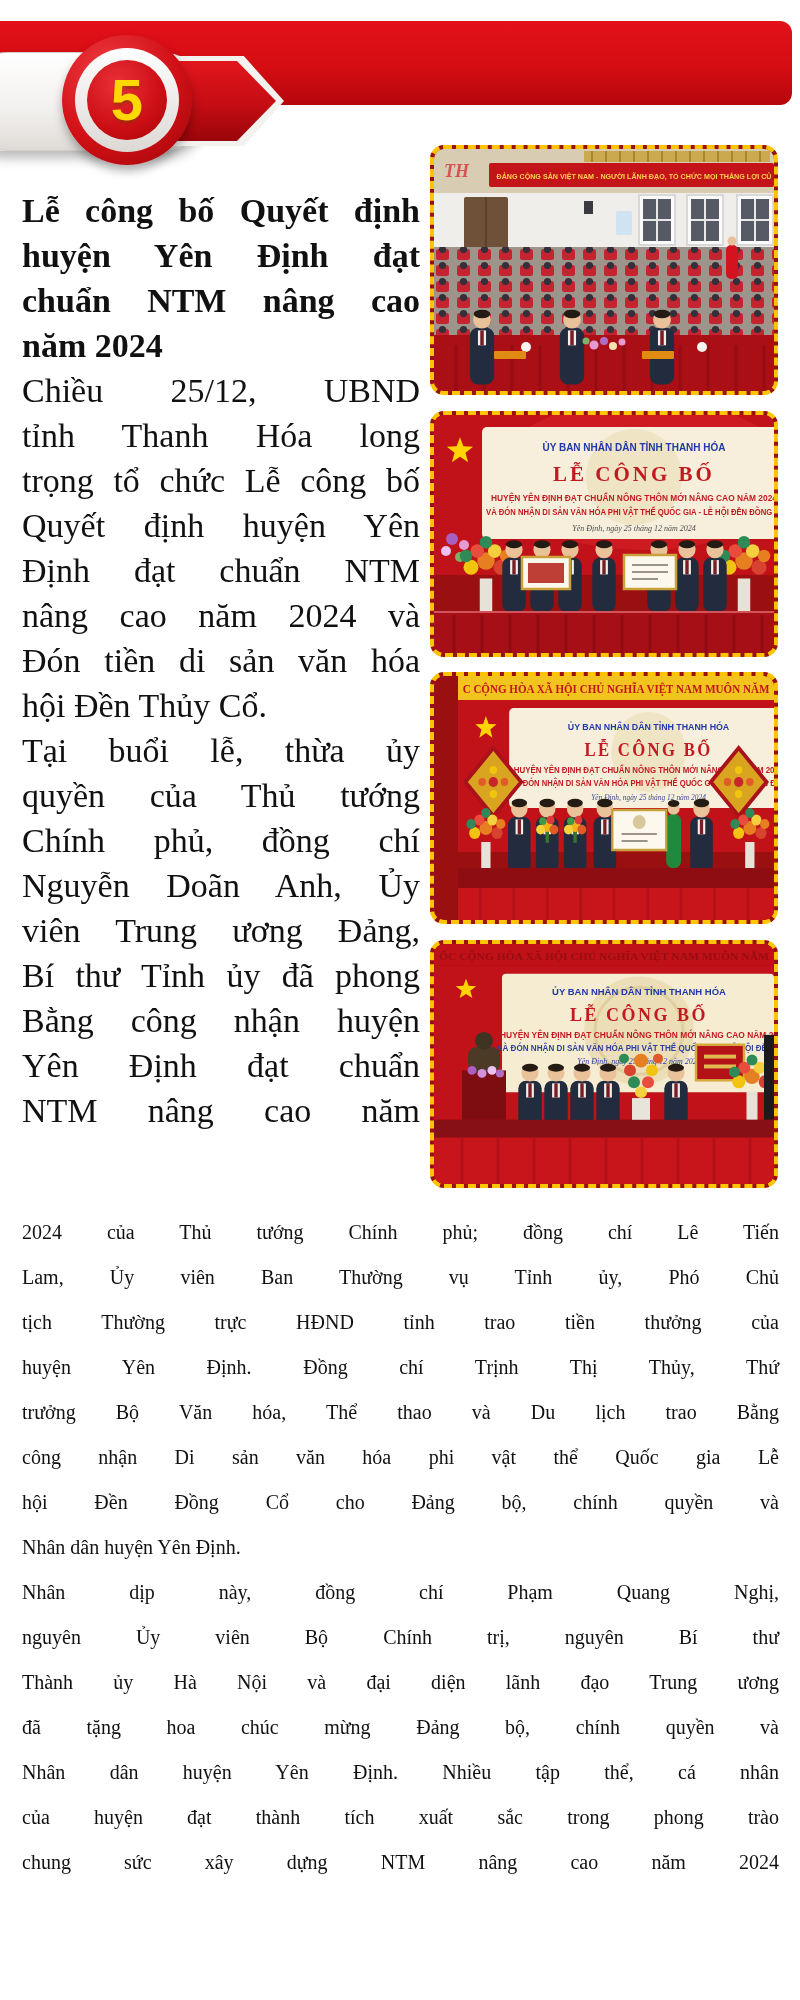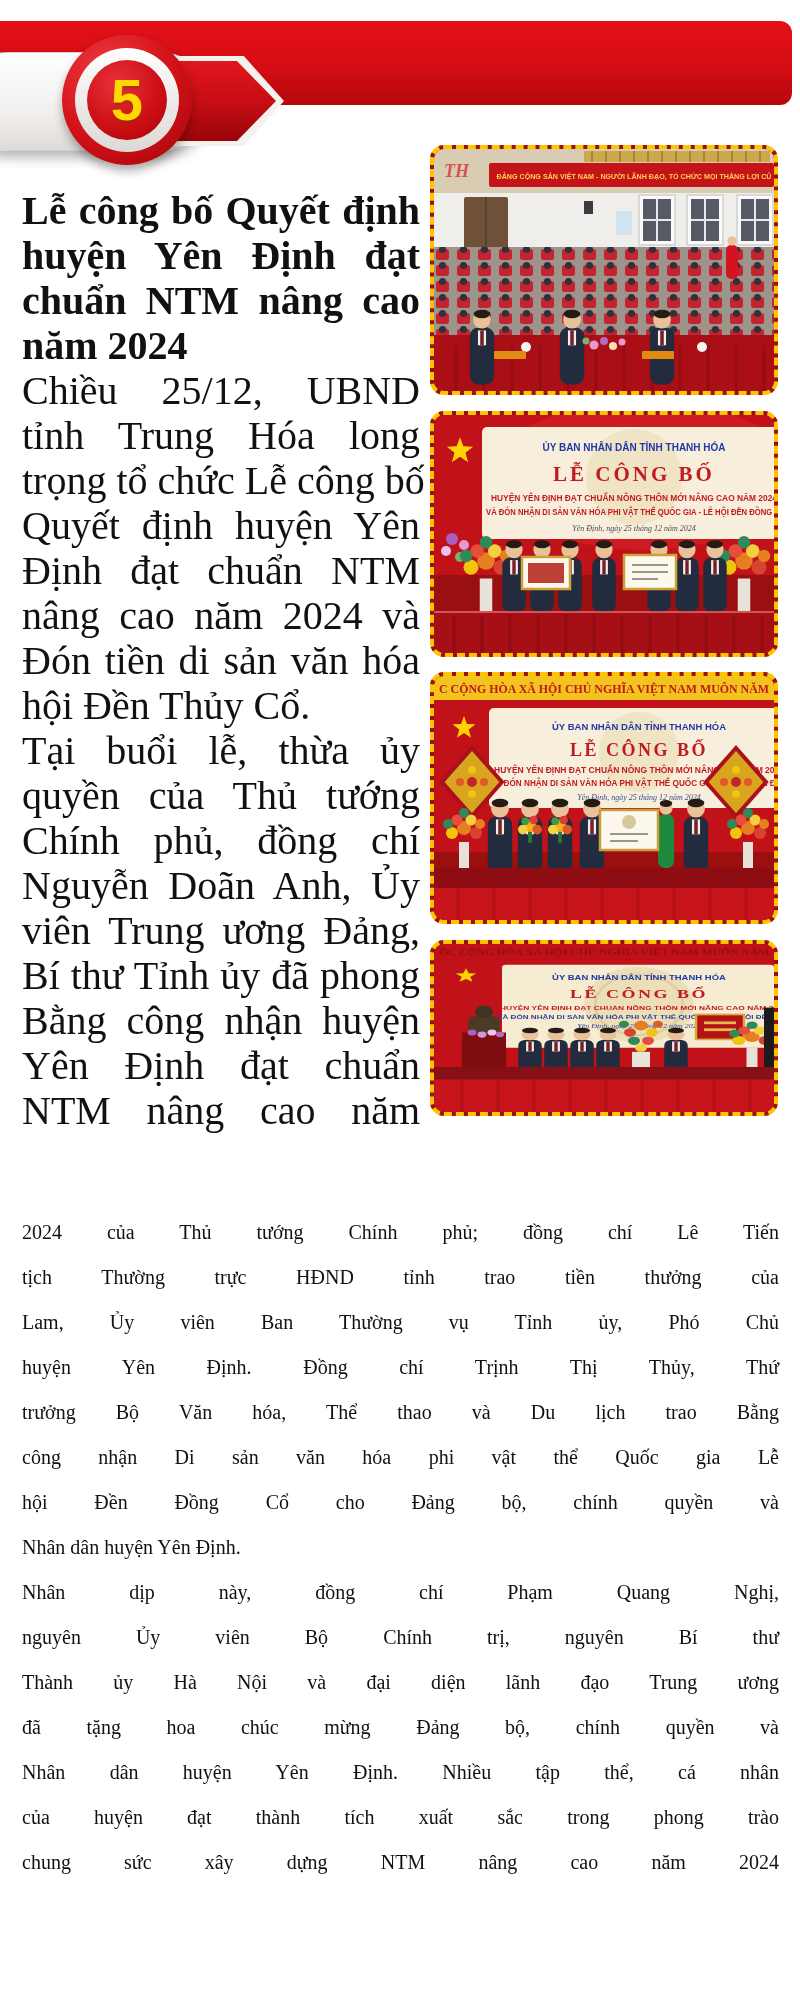--- a/index.html
+++ b/index.html
@@ -30,7 +30,7 @@
   .num5{font-family:"Liberation Sans","DejaVu Sans",sans-serif;font-weight:bold;
         font-size:58px;color:#ffd800;text-shadow:0 3px 2px rgba(120,60,0,.45);line-height:1;}
   
-  .lcol{position:absolute;left:22px;top:188px;width:398px;font-size:40px;line-height:45px;}
+  .lcol{position:absolute;left:22px;top:188px;width:398px;font-size:34px;line-height:45px;}
   .bcol{position:absolute;left:22px;top:1210px;width:757px;font-size:20px;line-height:45px;}
   .tline{text-align:justify;text-align-last:justify;white-space:nowrap;}
   .tline.end{text-align-last:left;}

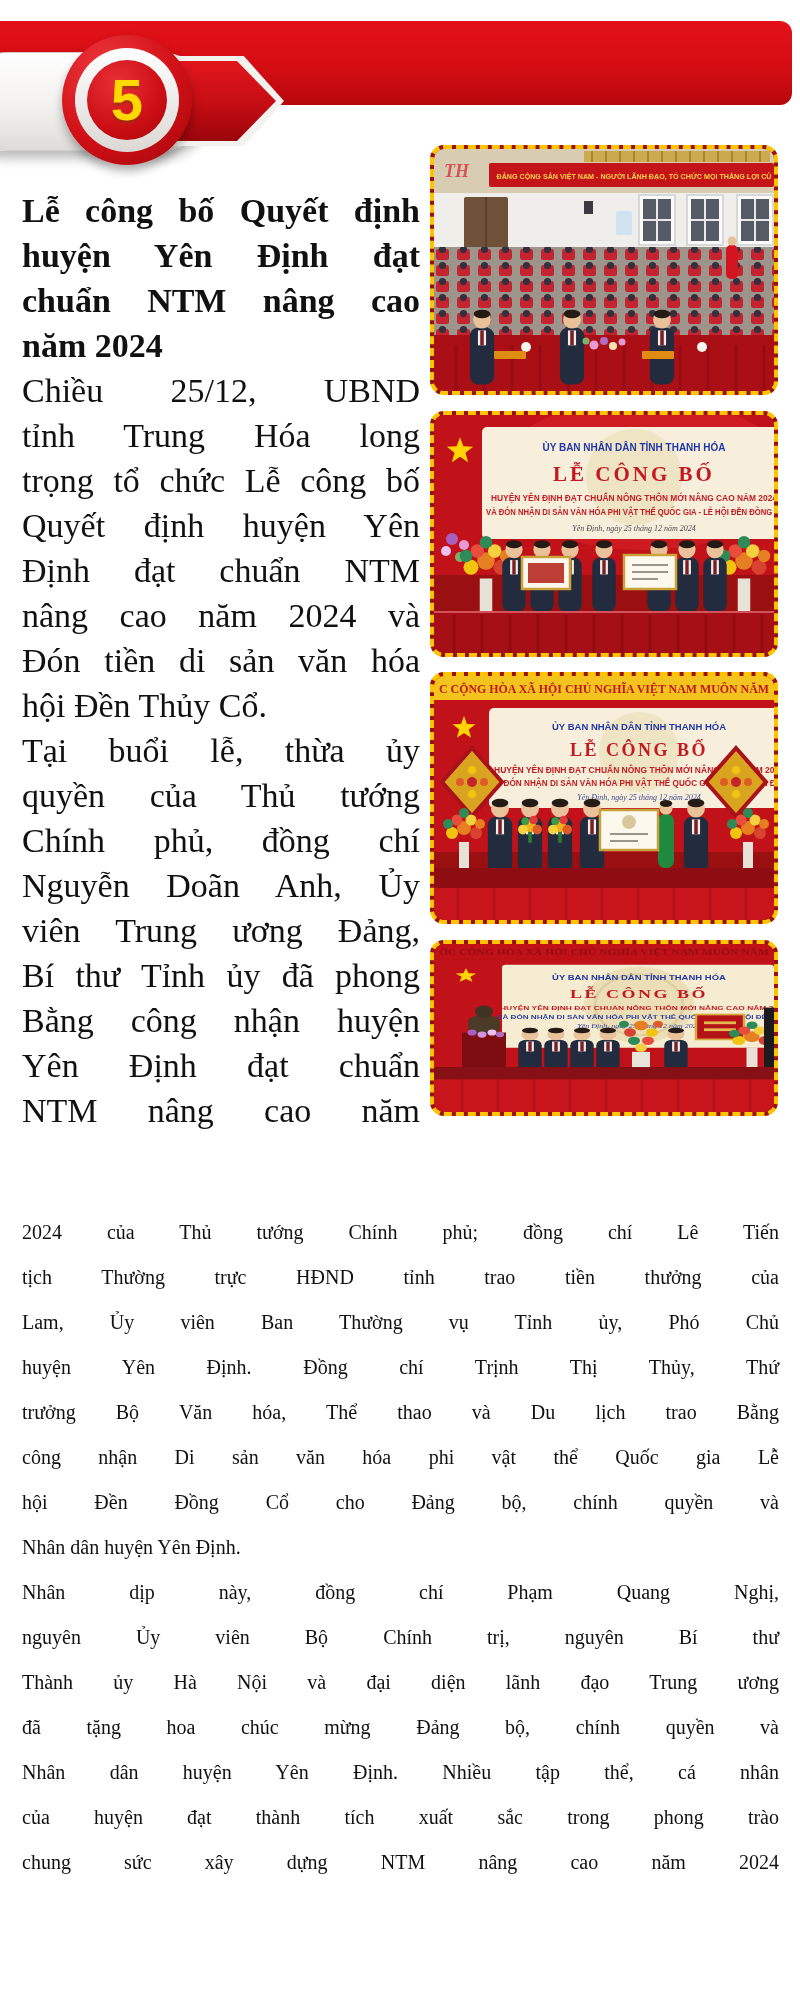--- a/index.html
+++ b/index.html
@@ -114,7 +114,7 @@
       <div class="tline bold">chuẩn NTM nâng cao</div>
       <div class="tline bold end">năm 2024</div>
       <div class="tline">Chiều 25/12, UBND</div>
-      <div class="tline">tỉnh Trung Hóa long</div>
+      <div class="tline">tỉnh Thanh Hóa long</div>
       <div class="tline">trọng tổ chức Lễ công bố</div>
       <div class="tline">Quyết định huyện Yên</div>
       <div class="tline">Định đạt chuẩn NTM</div>

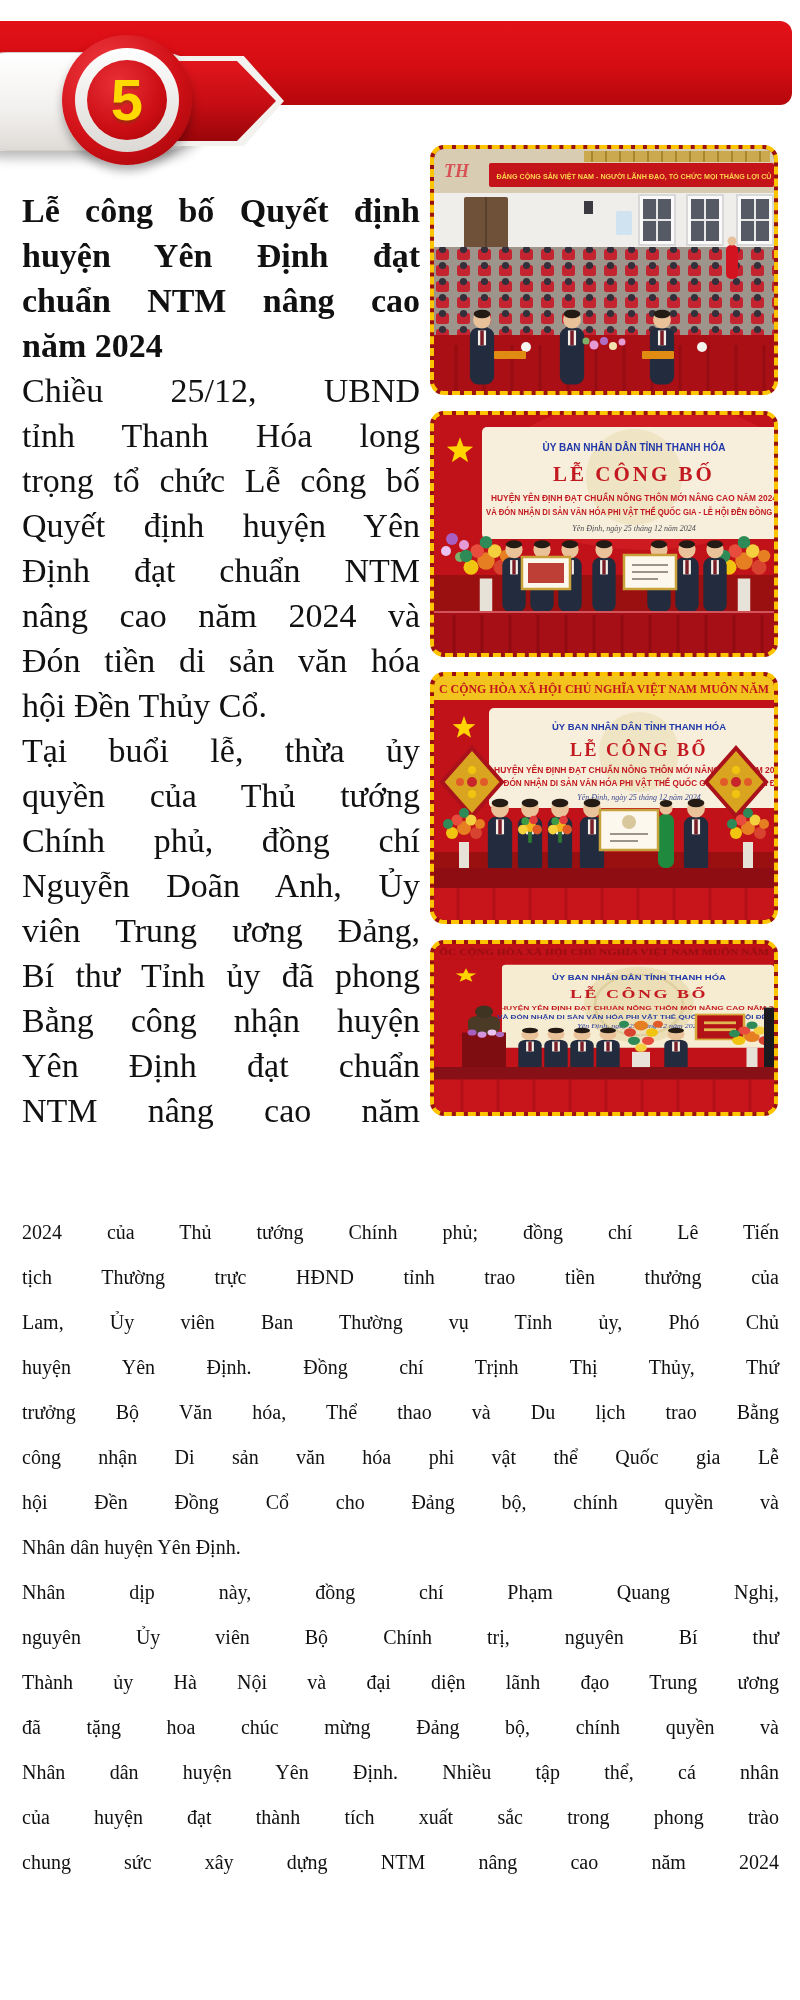--- a/index.html
+++ b/index.html
@@ -232,7 +232,7 @@
     </svg>
   </div>
 
-  <div class="photo" style="top:672px;height:252px;">
+  <div class="photo" style="top:672px;height:252px;padding-left:24px;">
     <svg viewBox="0 0 340 244" preserveAspectRatio="none">
       <rect x="0" y="0" width="340" height="24" fill="#f2c41d"></rect>
       <text x="170" y="17" font-size="12" fill="#c3161c" text-anchor="middle" textLength="330" lengthAdjust="spacingAndGlyphs" class="svgtext-serif">C CỘNG HÒA XÃ HỘI CHỦ NGHĨA VIỆT NAM MUÔN NĂM</text>

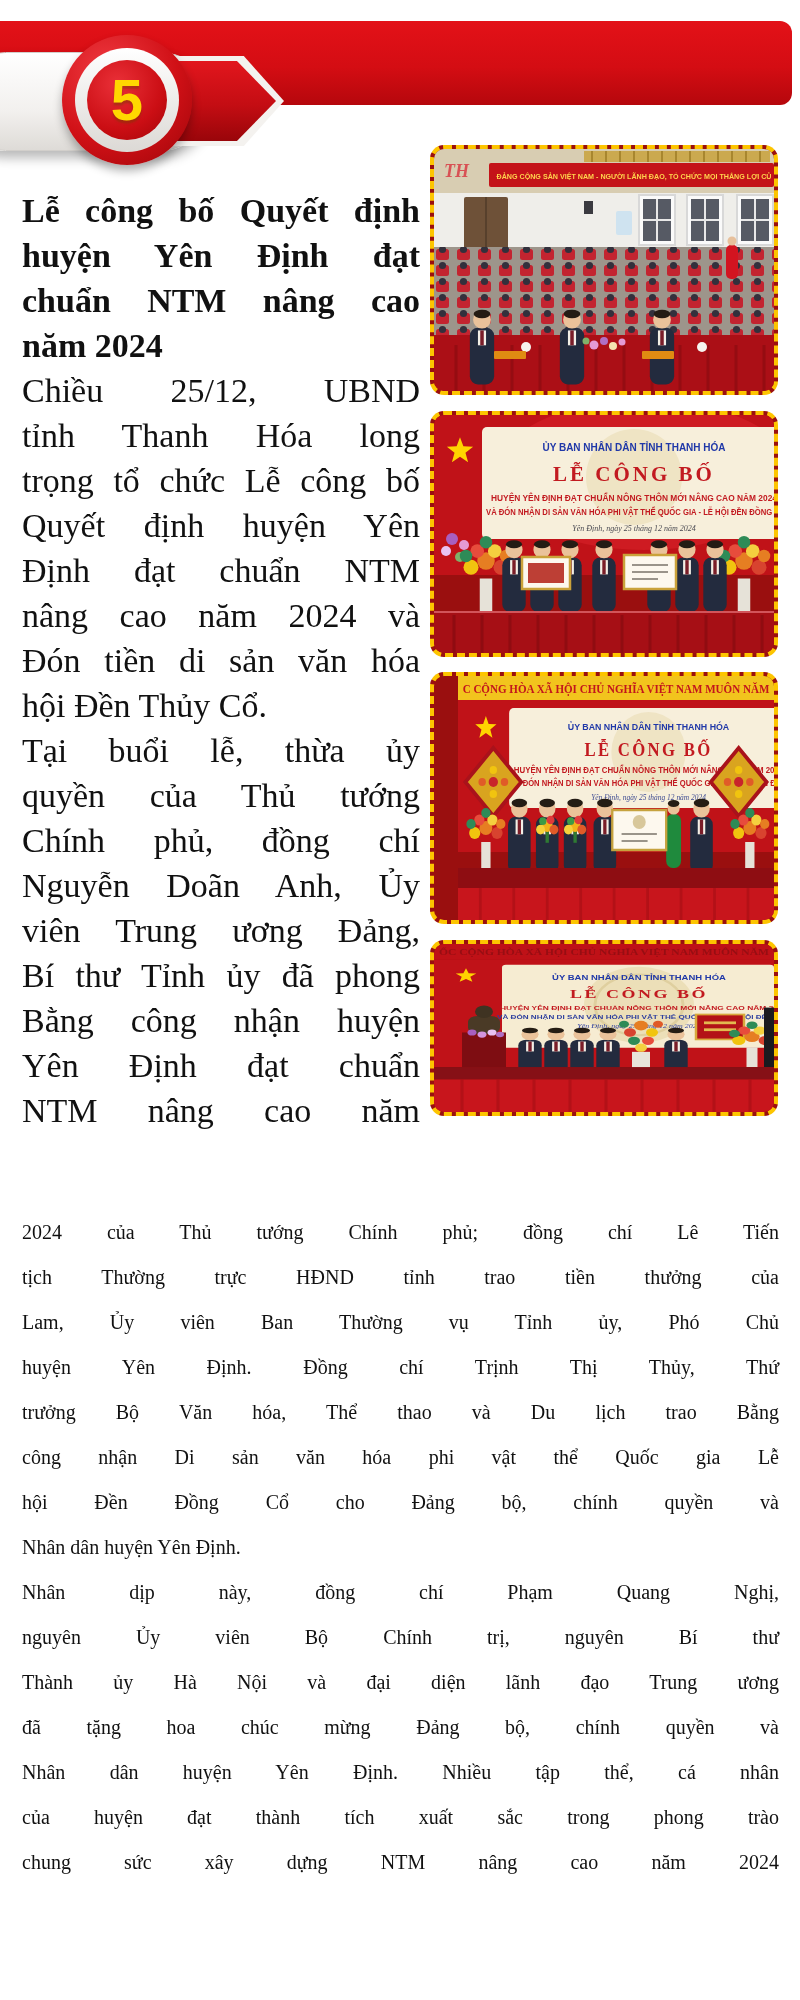--- a/index.html
+++ b/index.html
@@ -274,7 +274,7 @@
     </svg>
   </div>
 
-  <div class="photo" style="top:940px;height:176px;">
+  <div class="photo" style="top:940px;height:248px;">
     <svg viewBox="0 0 340 243" preserveAspectRatio="none">
       <rect x="0" y="0" width="340" height="22" fill="#bf1117"></rect>
       <text x="170" y="16" font-size="11" fill="#960e13" text-anchor="middle" textLength="330" lengthAdjust="spacingAndGlyphs" class="svgtext-serif">ỐC CỘNG HÒA XÃ HỘI CHỦ NGHĨA VIỆT NAM MUÔN NĂM</text>

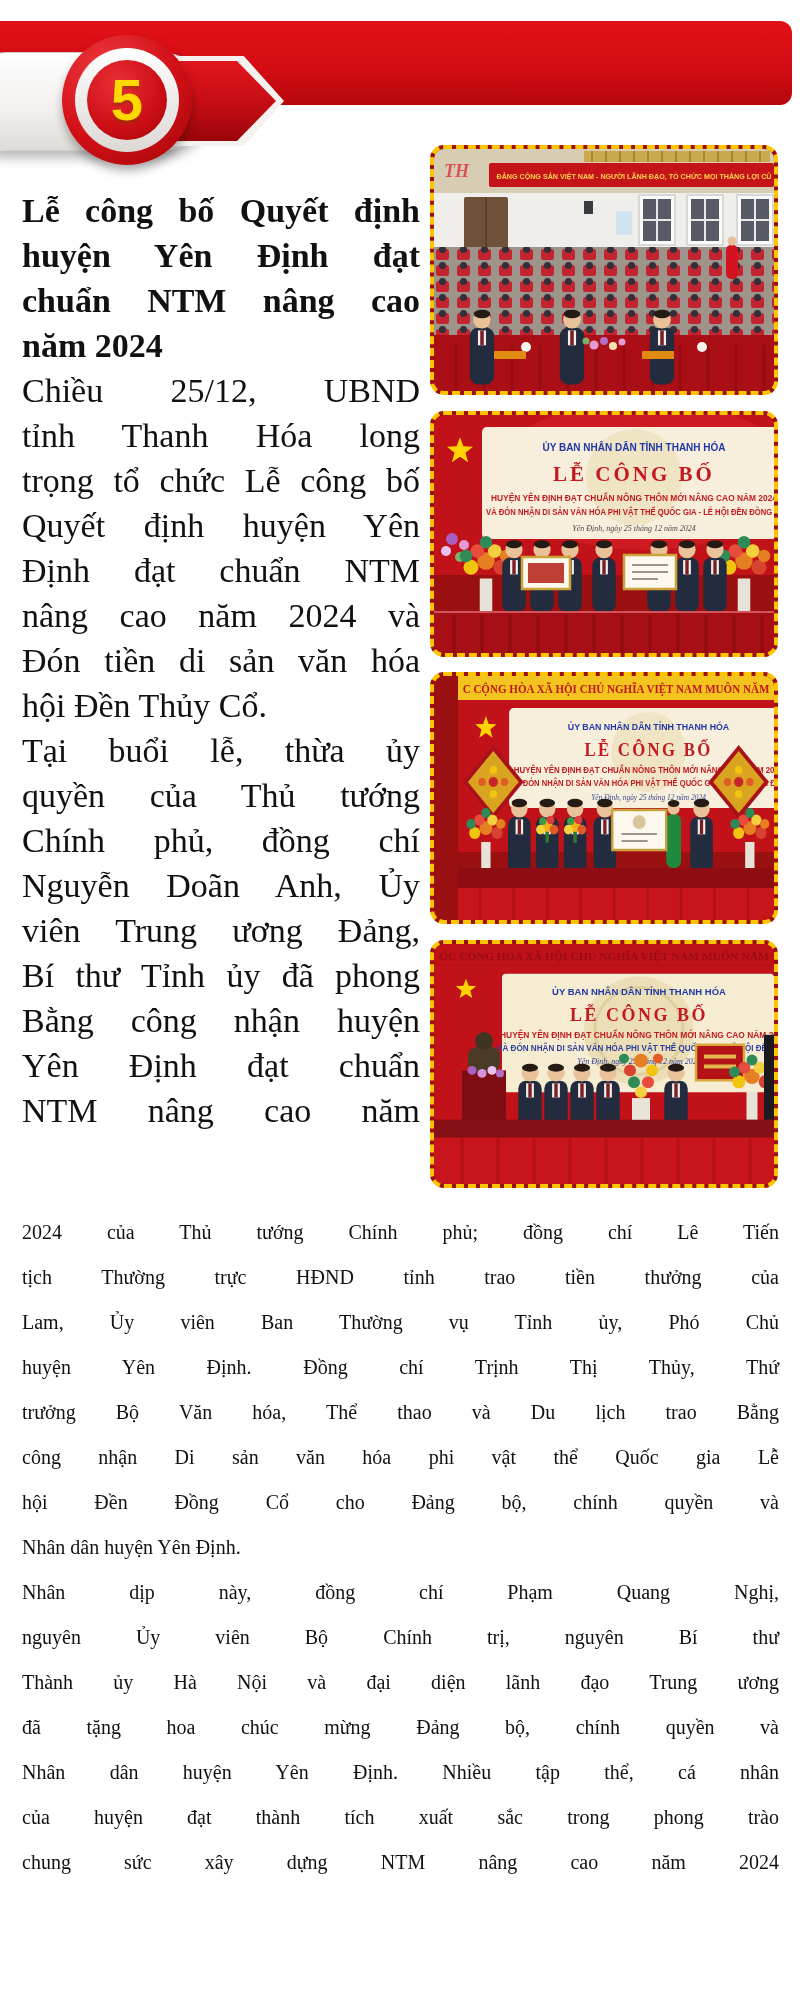--- a/index.html
+++ b/index.html
@@ -133,8 +133,8 @@
     </div>
   <div class="bcol">
       <div class="tline">2024 của Thủ tướng Chính phủ; đồng chí Lê Tiến</div>
+      <div class="tline">Lam, Ủy viên Ban Thường vụ Tỉnh ủy, Phó Chủ</div>
       <div class="tline">tịch Thường trực HĐND tỉnh trao tiền thưởng của</div>
-      <div class="tline">Lam, Ủy viên Ban Thường vụ Tỉnh ủy, Phó Chủ</div>
       <div class="tline">huyện Yên Định. Đồng chí Trịnh Thị Thủy, Thứ</div>
       <div class="tline">trưởng Bộ Văn hóa, Thể thao và Du lịch trao Bằng</div>
       <div class="tline">công nhận Di sản văn hóa phi vật thể Quốc gia Lễ</div>

